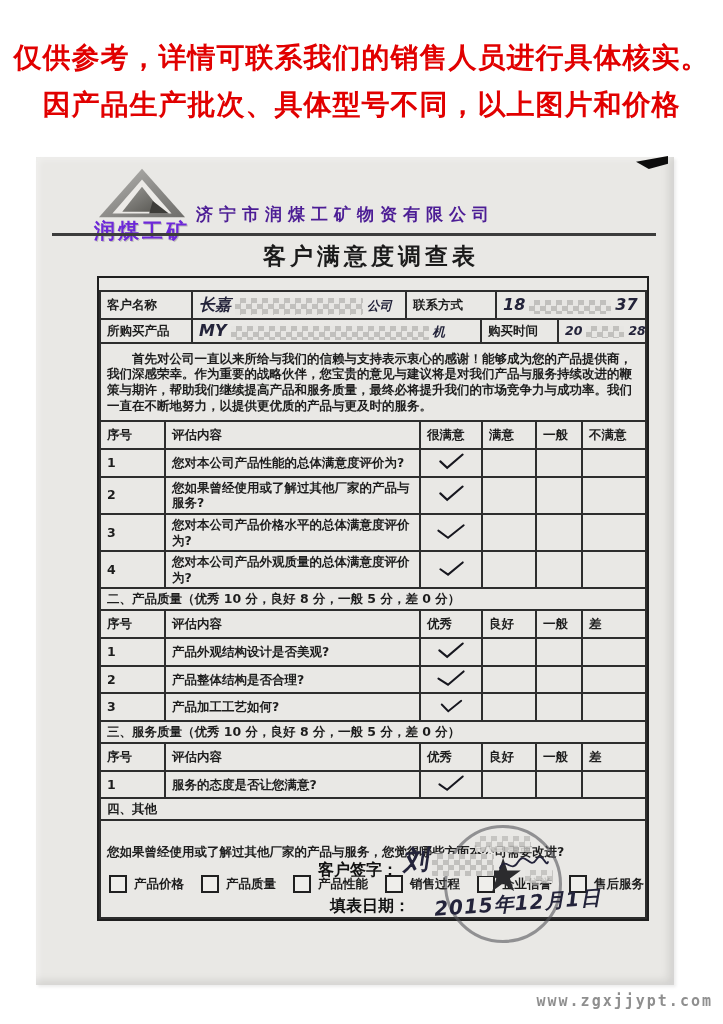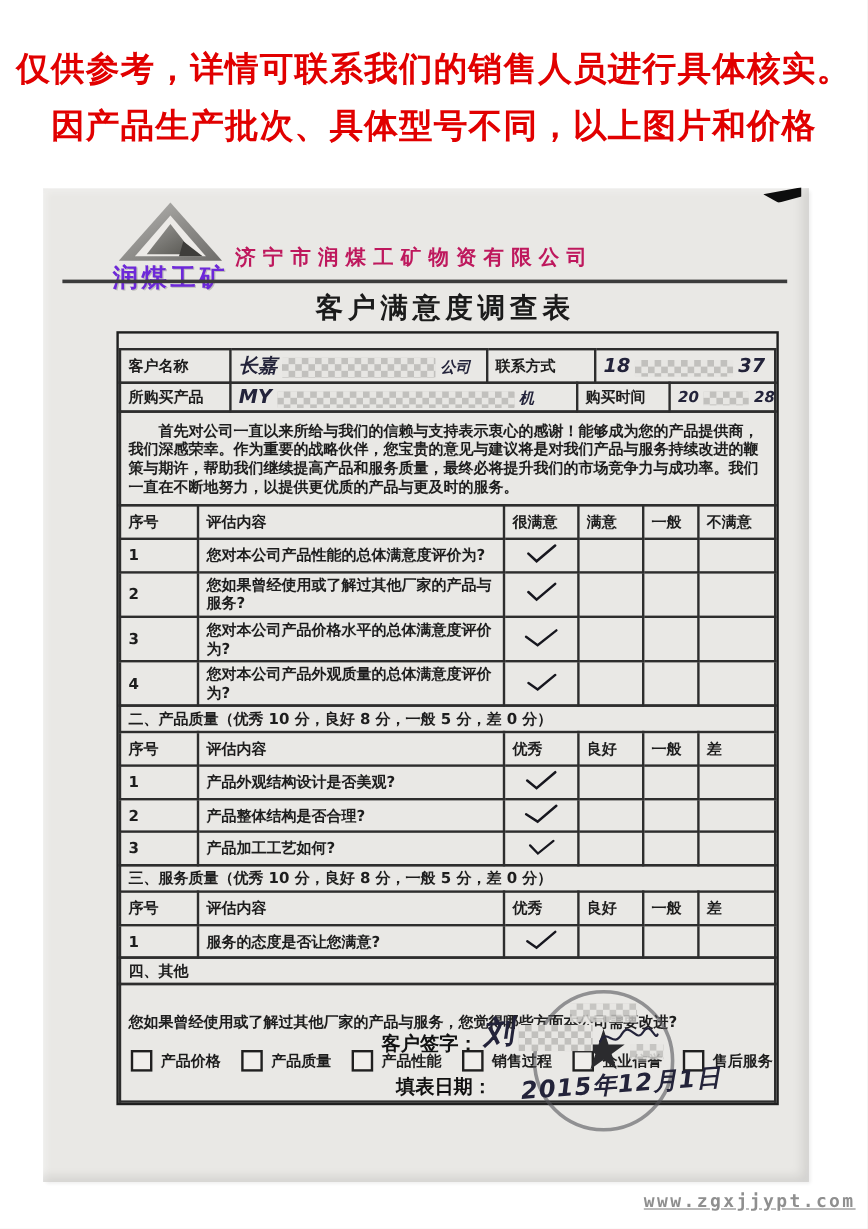--- a/index.html
+++ b/index.html
@@ -30,7 +30,7 @@
   .logo-text{font-size:21px;font-weight:bold;color:#6d28d9;letter-spacing:3px;margin-top:-2px;
     text-shadow:1px 1px 0 #bdbcb9;}
   .company-name{
-    position:absolute;left:160px;top:46px;font-size:17px;font-weight:600;color:#be185d;
+    position:absolute;left:160px;top:46px;font-size:17px;font-weight:600;color:#4c1d95;
     letter-spacing:6px;
   }
   .rule{position:absolute;left:16px;top:76px;width:604px;height:3px;background:#3c3c3c;}

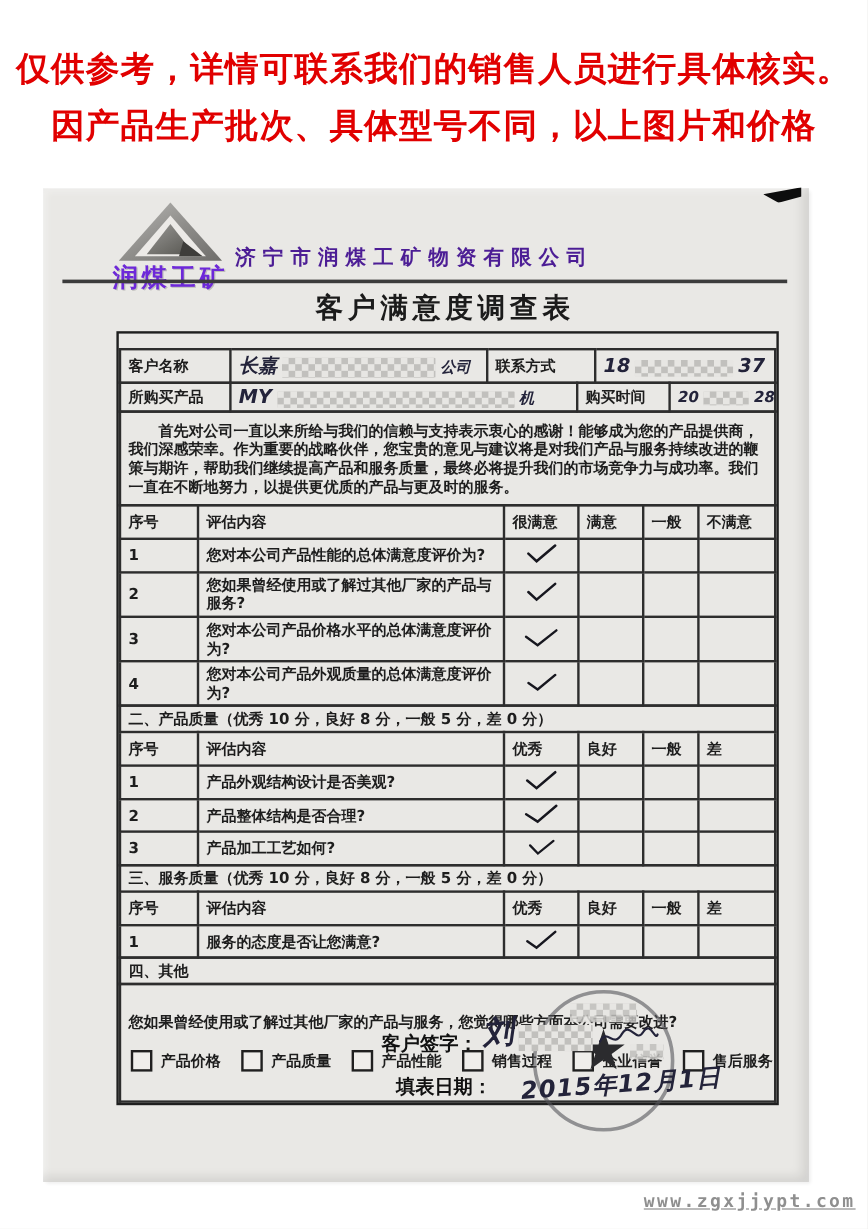--- a/index.html
+++ b/index.html
@@ -85,7 +85,7 @@
   
   .watermark{
     position:absolute;right:10px;top:992px;font-family:"DejaVu Sans Mono","Liberation Mono",monospace;
-    font-size:15px;font-weight:bold;color:#8f8f8f;letter-spacing:2px;text-decoration:underline;
+    font-size:15px;font-weight:bold;color:#8f8f8f;letter-spacing:2px;
   }
 </style>
 </head>

